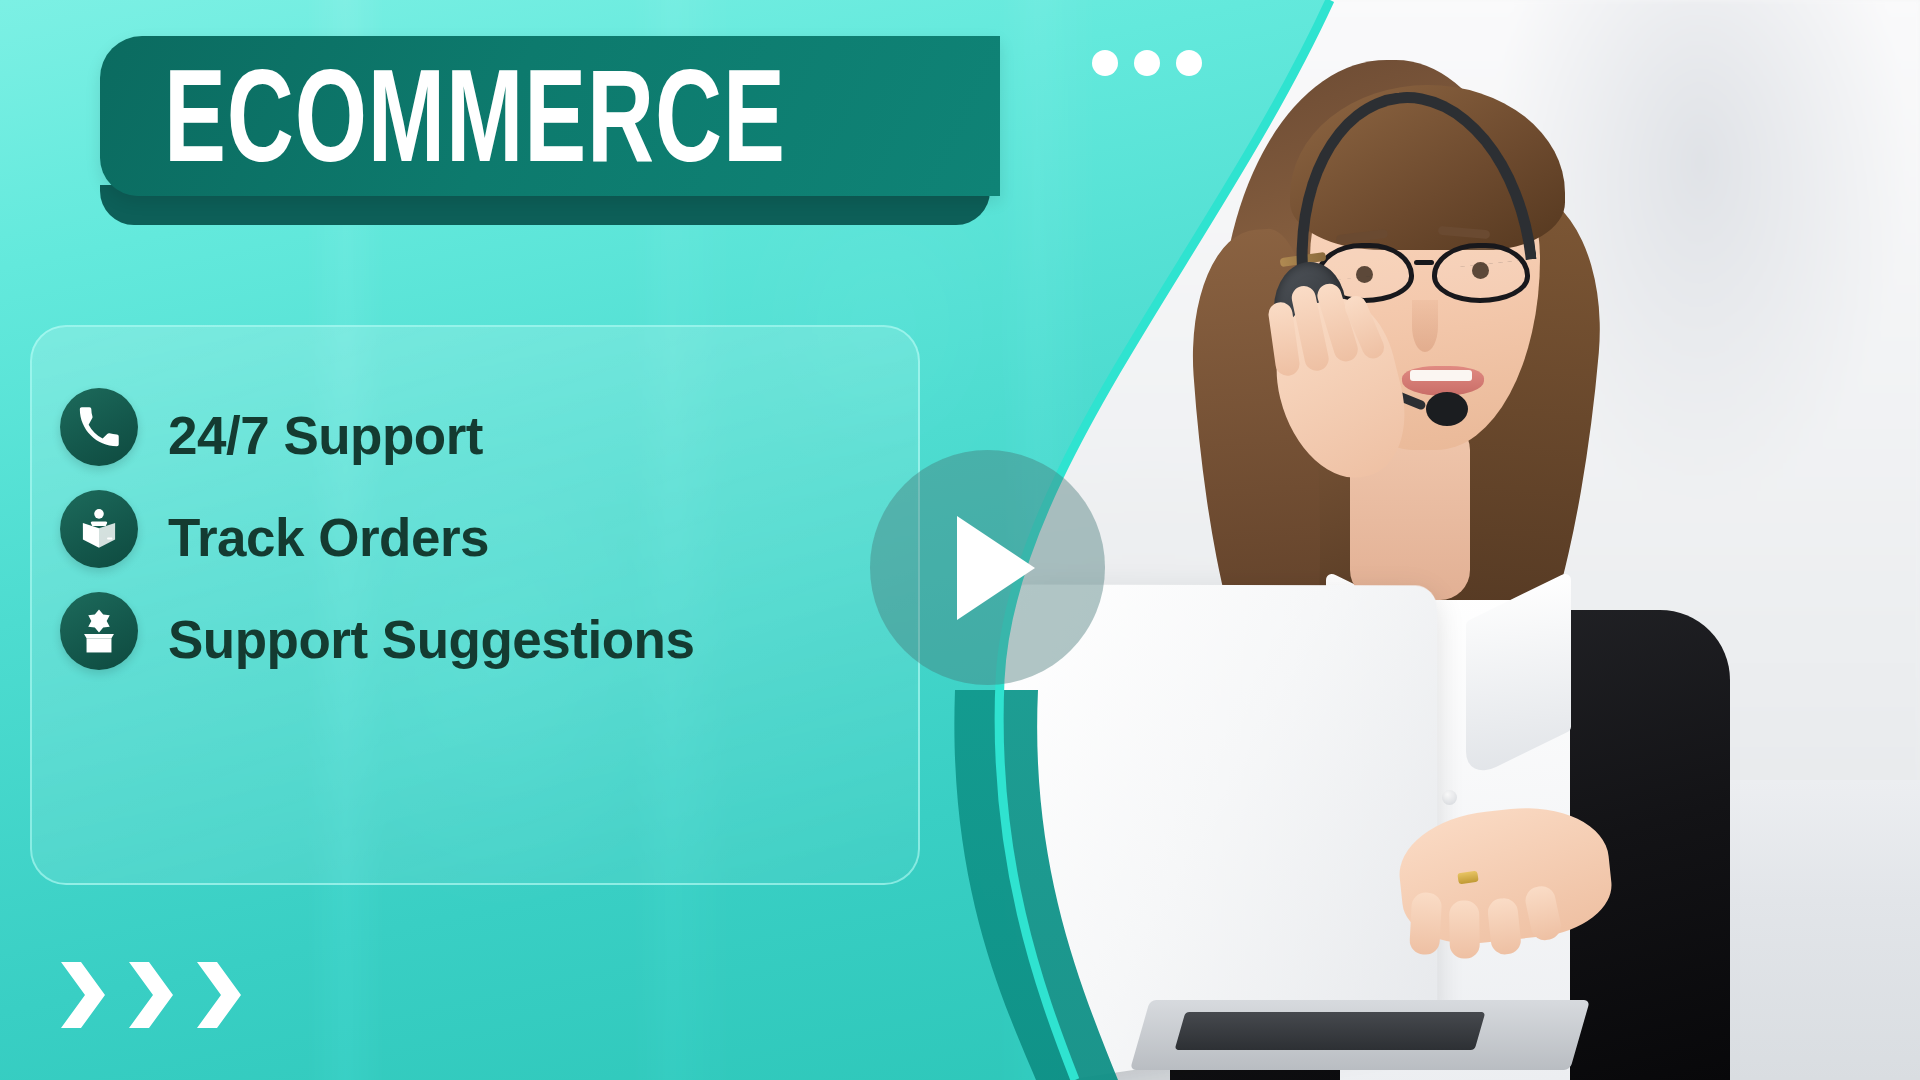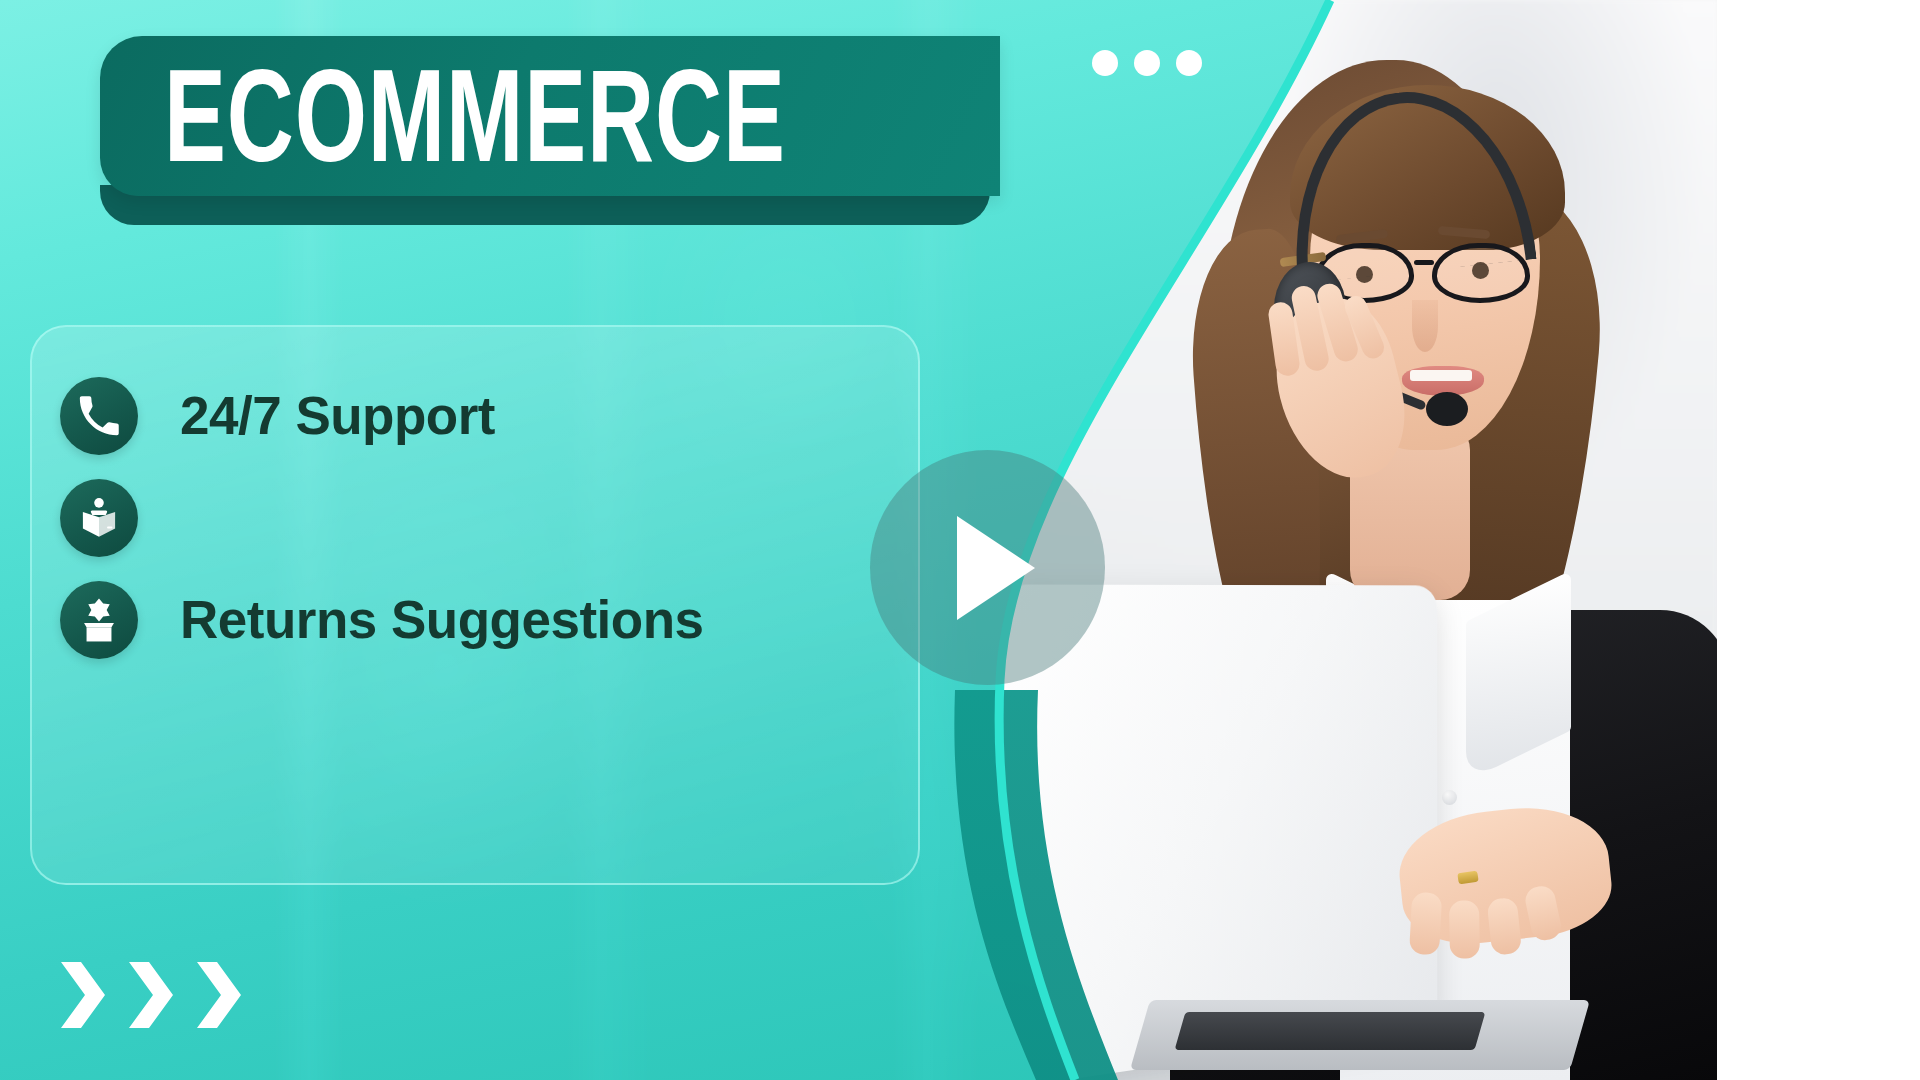--- a/index.html
+++ b/index.html
@@ -7,7 +7,7 @@
   html,body { width:1920px; height:1080px; overflow:hidden; background:#ffffff;
               font-family:"Liberation Sans", sans-serif; }
 
-  #stage { position:relative; width:1717px; height:1080px; overflow:hidden; }
+  #stage { position:relative; width:1920px; height:1080px; overflow:hidden; }
 
   
   .photo-side { position:absolute; inset:0; background:

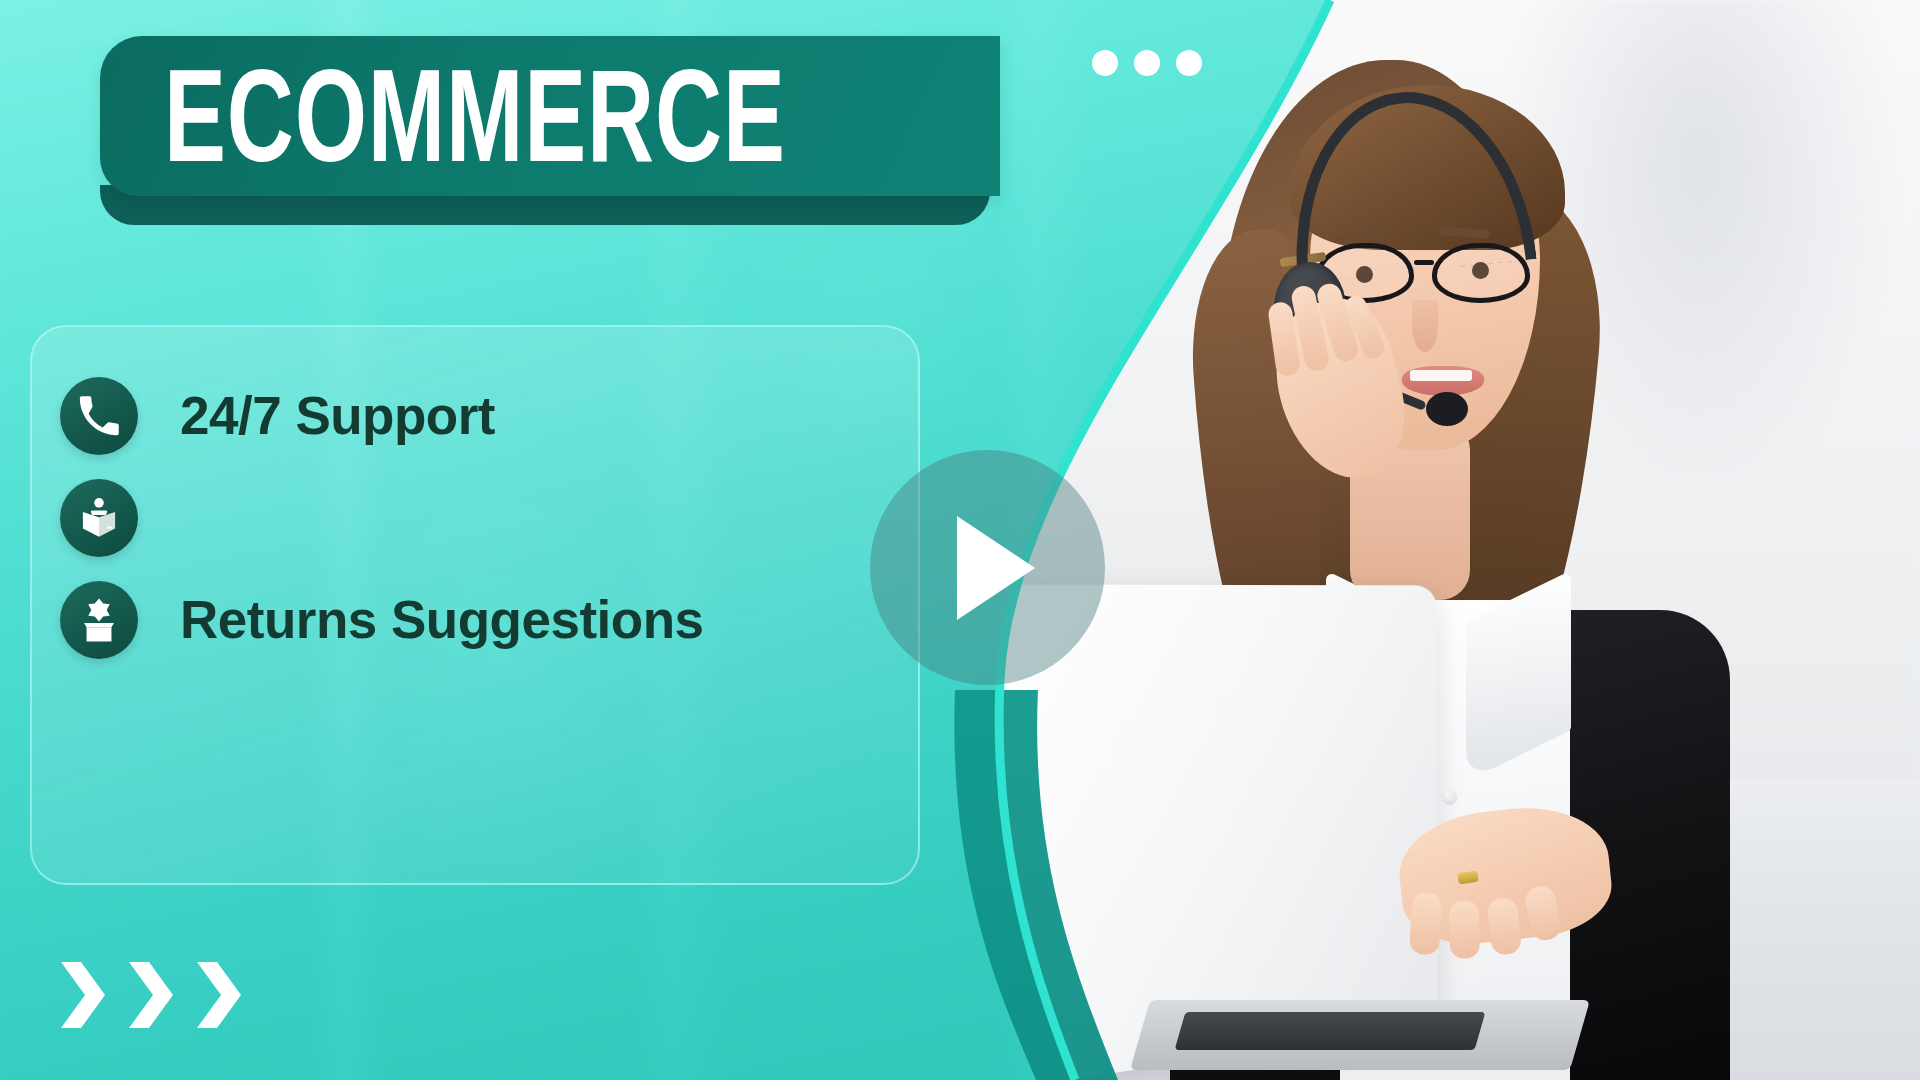--- a/index.html
+++ b/index.html
@@ -175,7 +175,7 @@
       border-radius:36px; backdrop-filter:blur(2px); }
 
   .feature-list { position:absolute; left:60px; top:365px; width:880px; }
-  .feature-row { display:flex; align-items:center; height:101px; margin-bottom:1px;gap:12px; }
+  .feature-row { display:flex; align-items:flex-end; height:101px; margin-bottom:1px; }
   .feat-icon { flex:0 0 auto; width:78px; height:78px; border-radius:50%;
       background:linear-gradient(150deg,#1d6b5c 0%,#14584c 55%,#0e4a3f 100%);
       display:flex; align-items:center; justify-content:center;

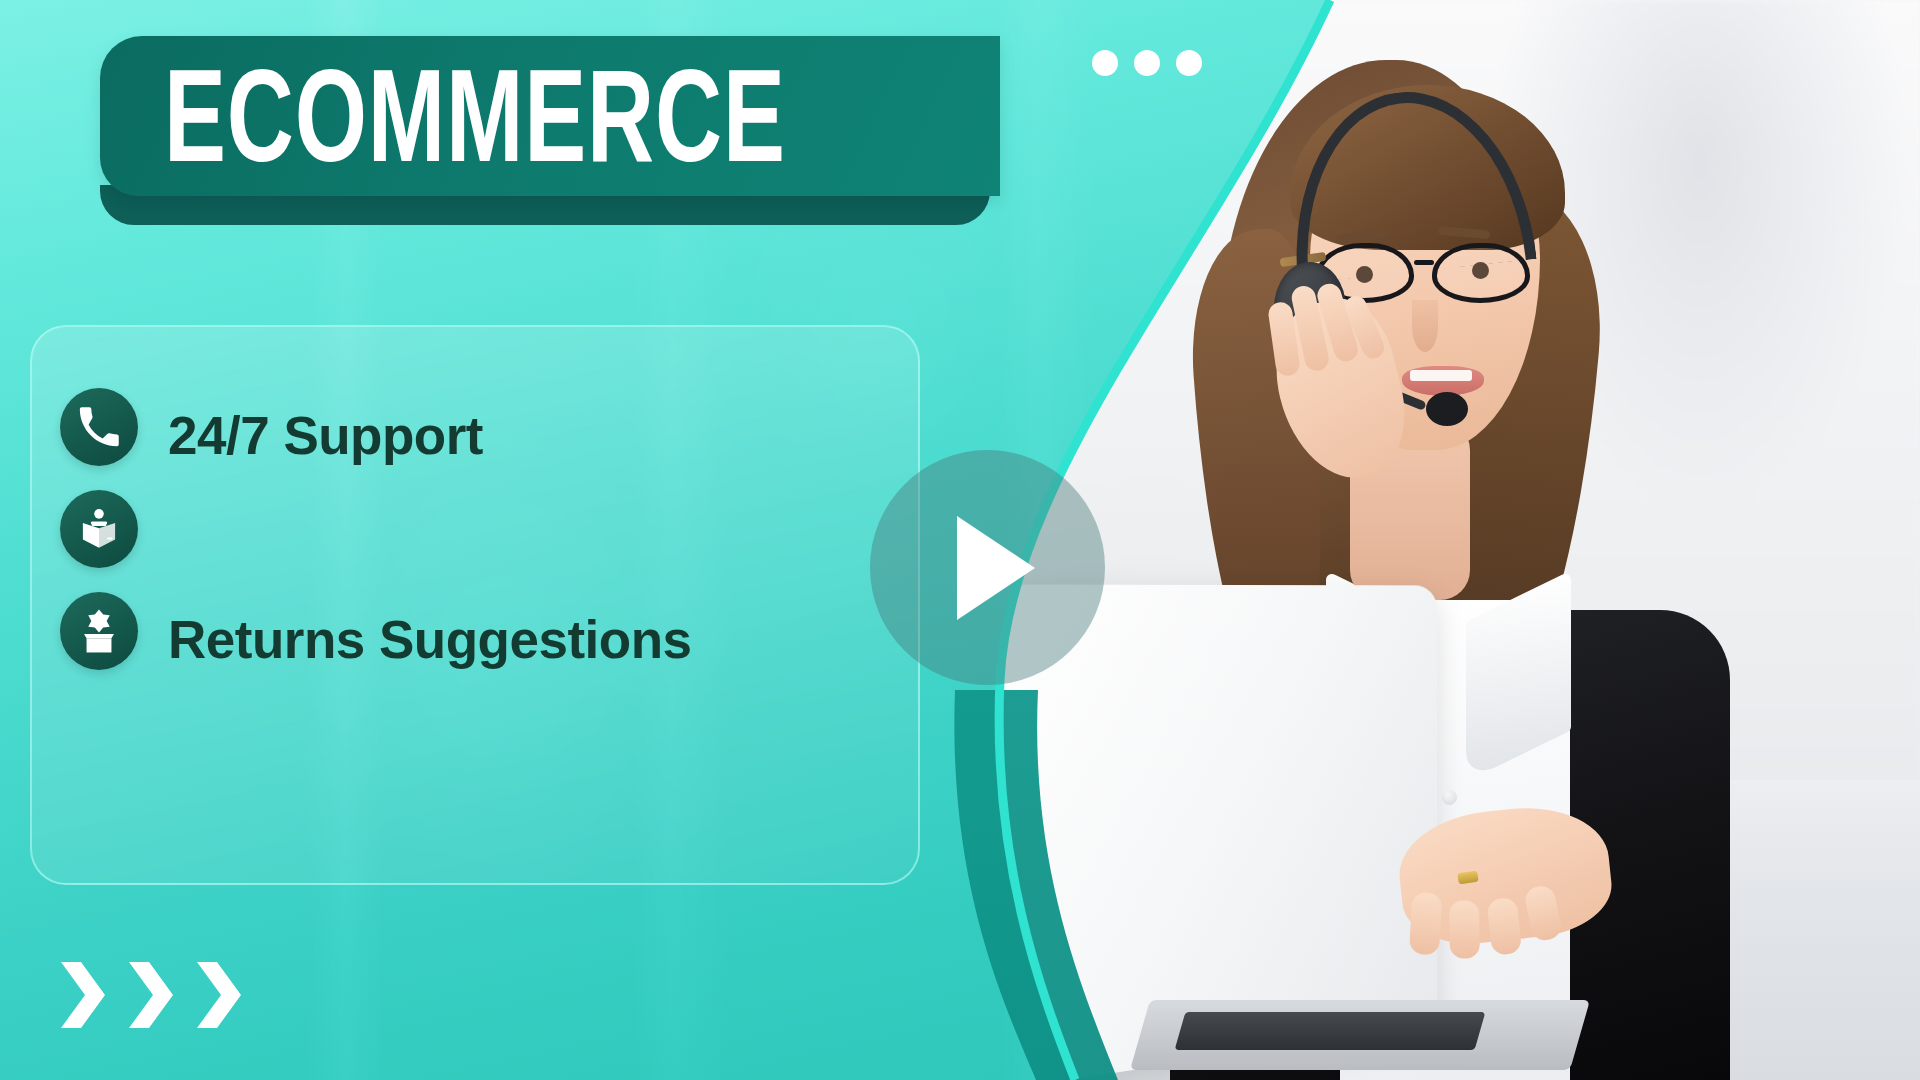--- a/index.html
+++ b/index.html
@@ -307,6 +307,7 @@
           <rect x="16.2" y="16.4" width="2.8" height="1.1" rx=".5"></rect>
         </svg>
       </span>
+      <span class="feat-label">Track Orders</span>
     </div>
 
     <div class="feature-row">

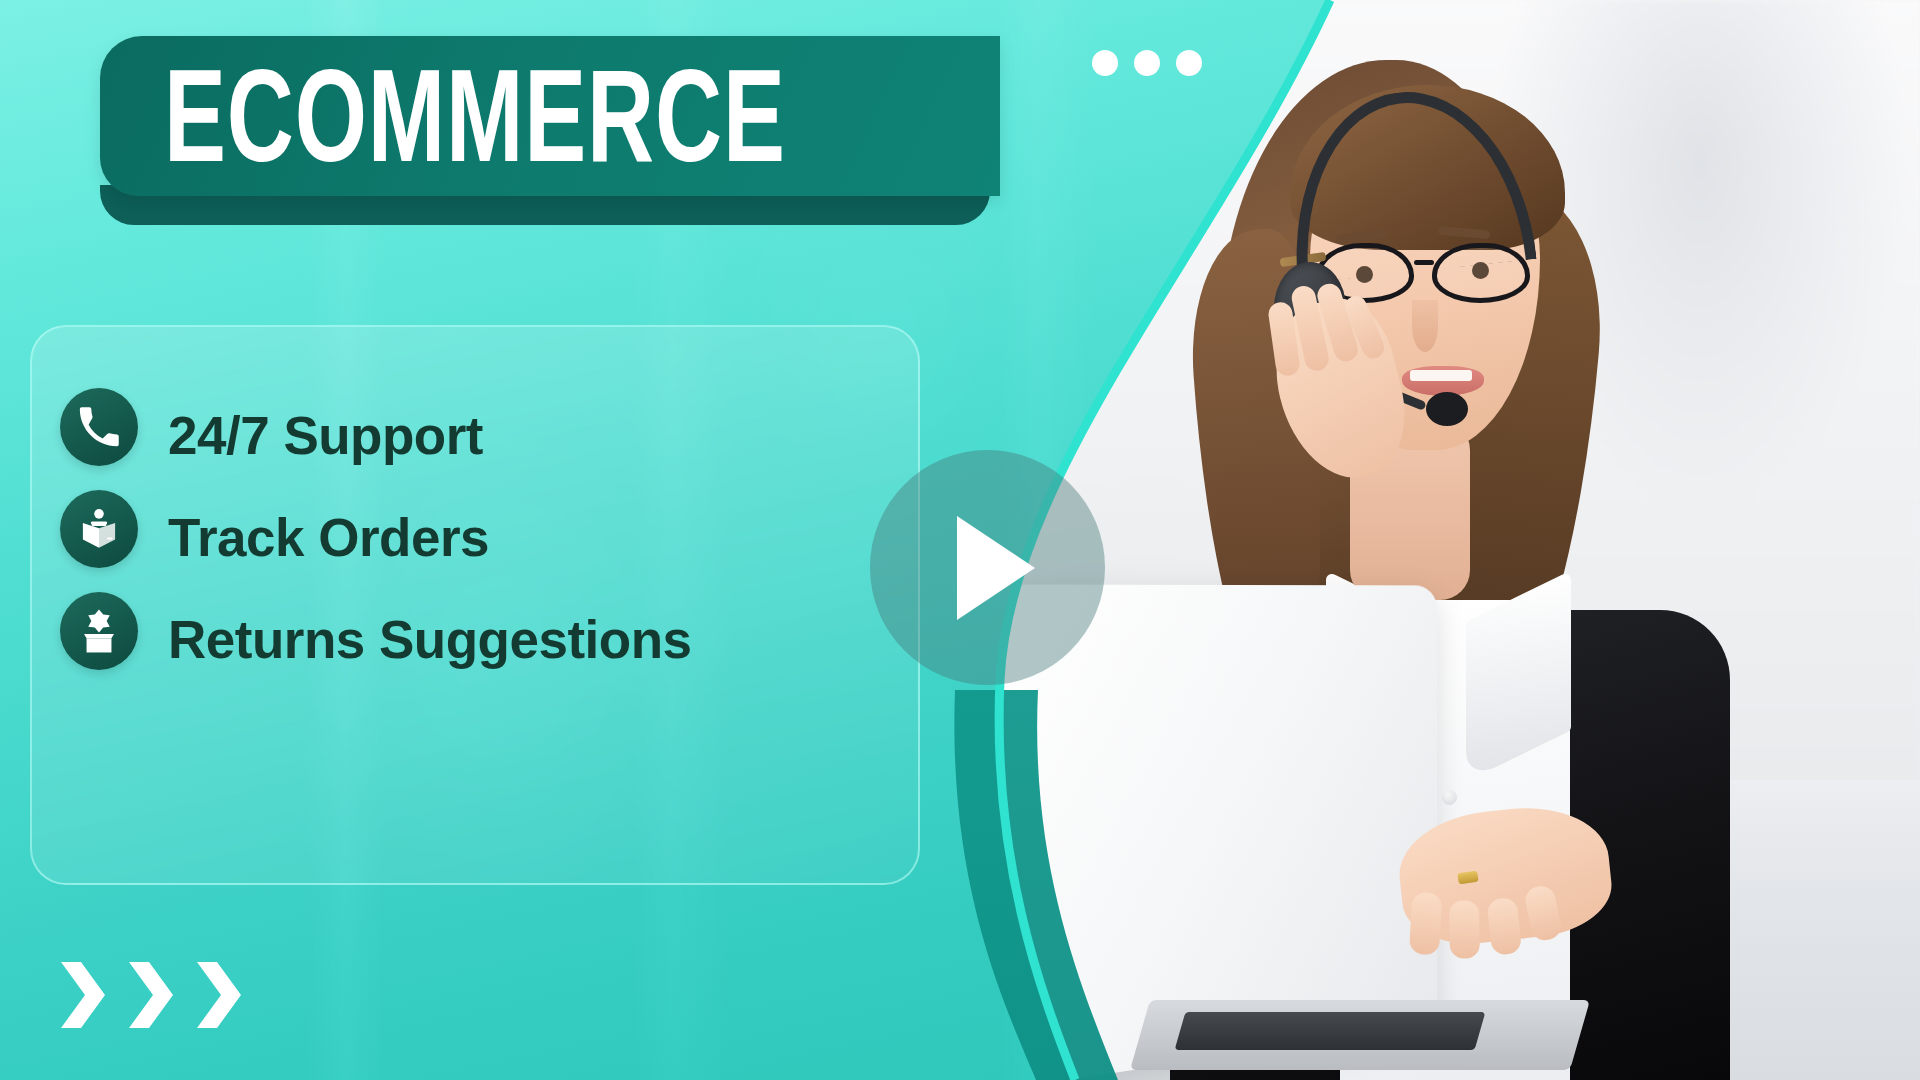--- a/index.html
+++ b/index.html
@@ -318,7 +318,7 @@
           <path d="M5.5 15.8h13v7.4h-13z"></path>
         </svg>
       </span>
-      <span class="feat-label">Returns Suggestions</span>
+      <span class="feat-label">Support Suggestions</span>
     </div>
 
 

